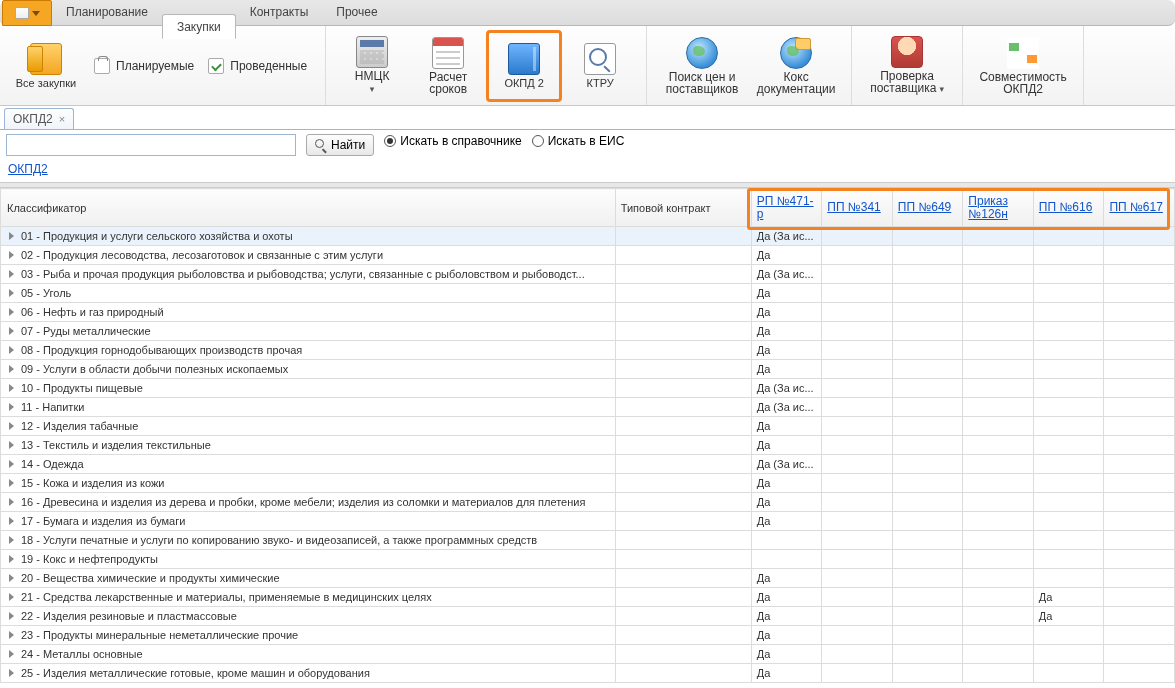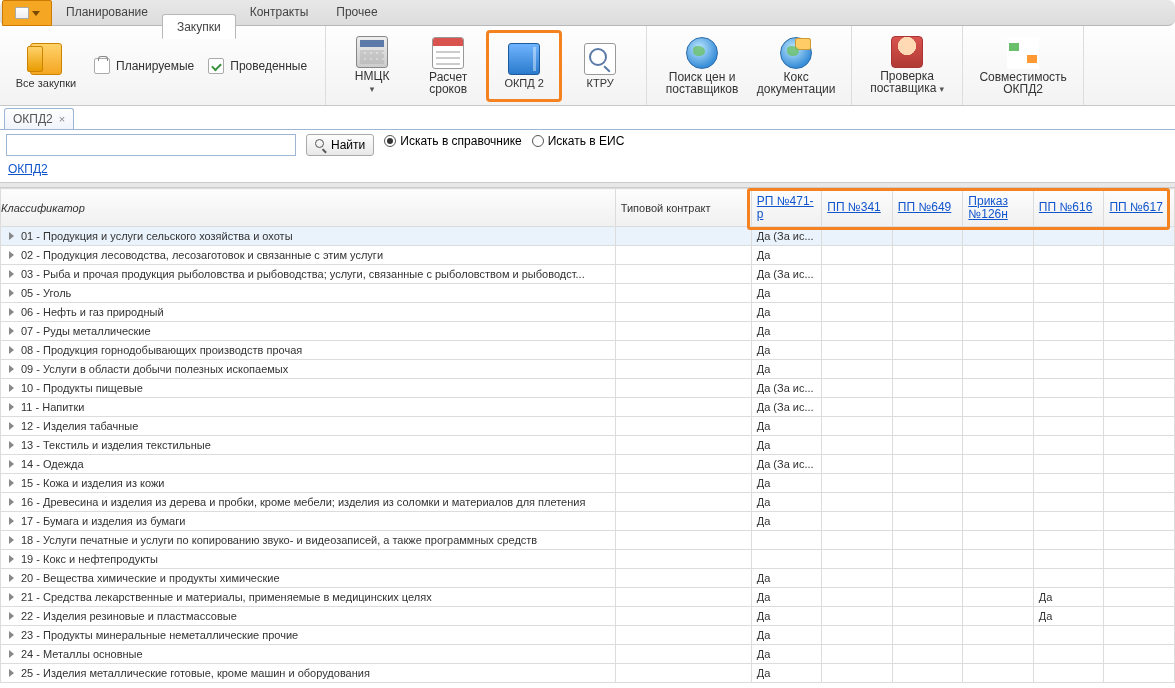--- a/index.html
+++ b/index.html
@@ -77,7 +77,7 @@
 table { border-collapse: collapse; width: 100%; table-layout: fixed; }
 th, td { border: 1px solid #dcdcdc; padding: 3px 5px; font-size: 11px; color: #333; text-align: left; overflow: hidden; white-space: nowrap; text-overflow: ellipsis; vertical-align: middle; }
 thead th { background: linear-gradient(#fdfdfd,#f0f0f0); height: 38px; vertical-align: middle; font-weight: normal; }
-thead th.first { text-align: left; padding-left: 0; font-style: italic; }
+thead th.first { text-align: left; padding-left: 6px; }
 .hdr-link { color: #1155cc; text-decoration: underline; white-space: normal; display: inline-block; line-height: 13px; }
 .hdr-highlight { position: absolute; top: 0; height: 42px; border: 3px solid #f58220; border-radius: 3px; pointer-events: none; }
 

